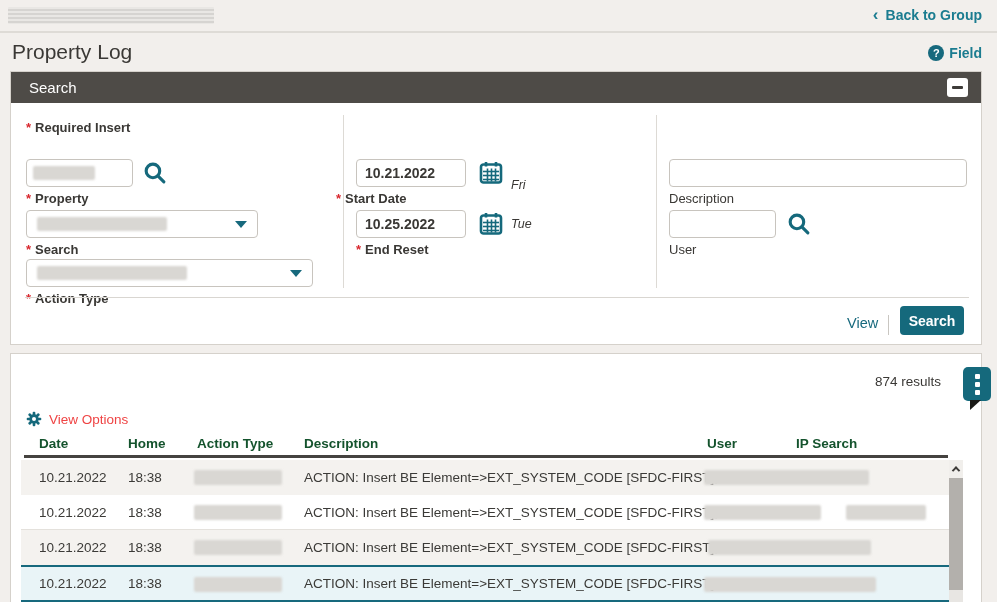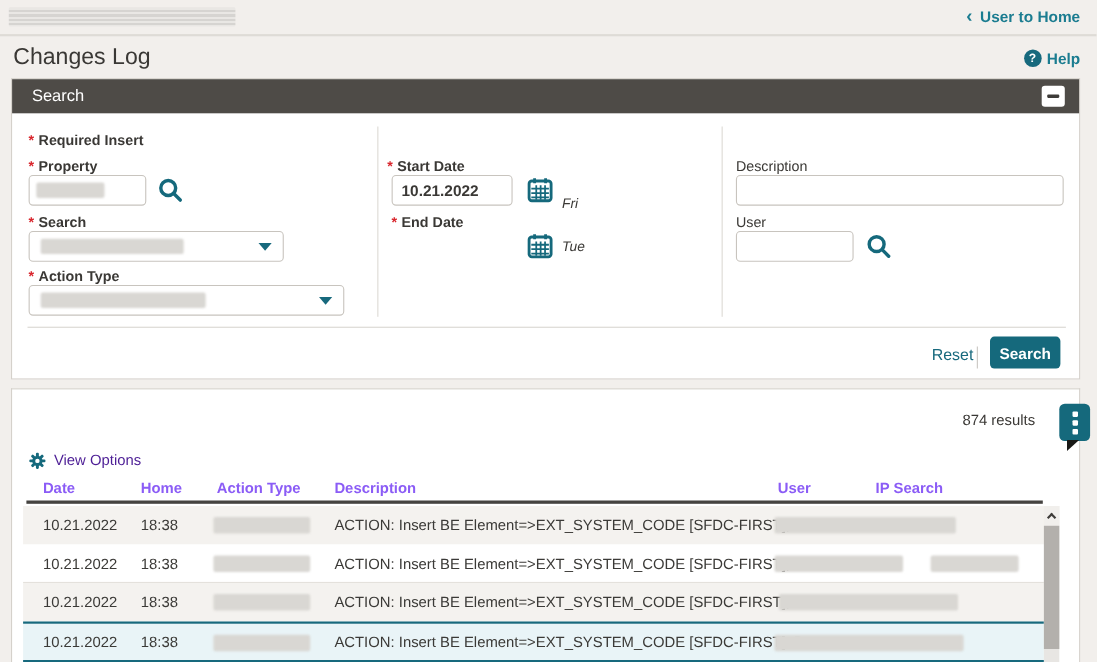--- a/index.html
+++ b/index.html
@@ -104,7 +104,7 @@
   <div class="redacted-strip"></div>
   <a class="back-link">
     <span class="back-chevron">‹</span>
-    <span>User to Home</span>
+    <span>Back to Group</span>
   </a>
 </div>
 

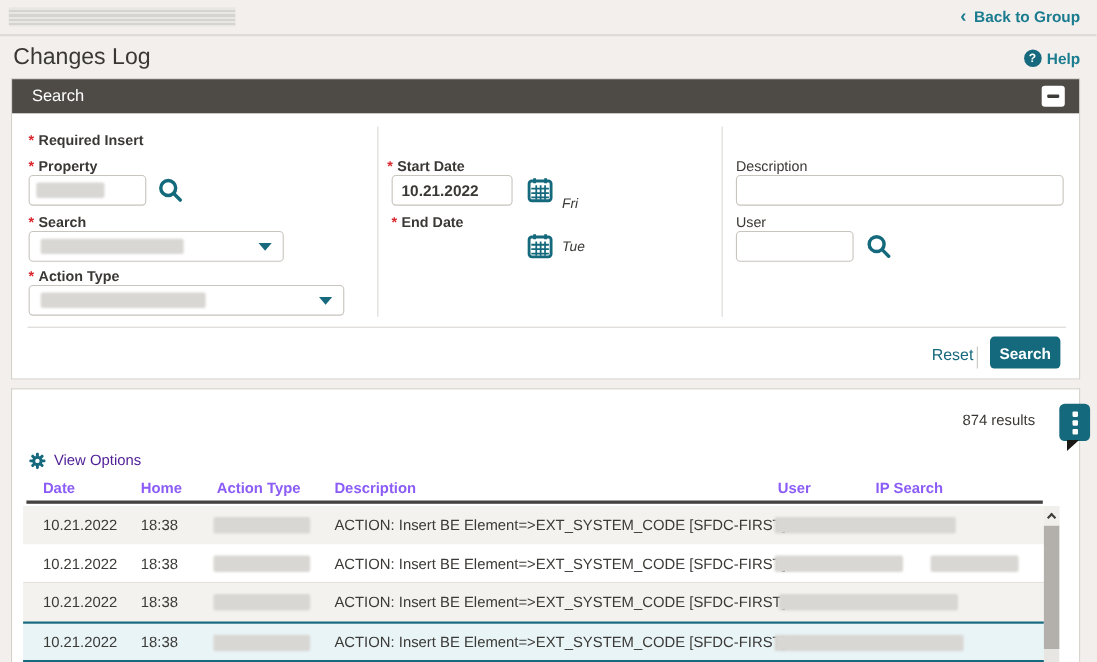--- a/index.html
+++ b/index.html
@@ -108,7 +108,7 @@
   </a>
 </div>
 
-<h1 class="page-title">Changes Log</h1>
+<h1 class="page-title">Property Log</h1>
 <a class="help-link">
   <span class="help-circle">?</span>
   <span>Help</span>

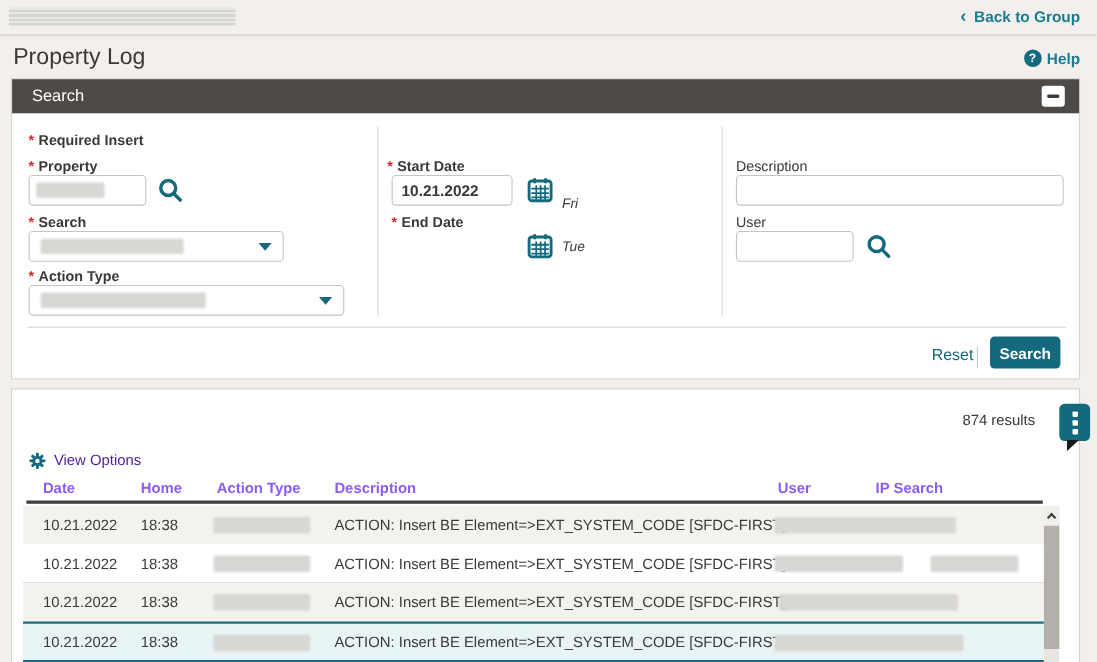--- a/index.html
+++ b/index.html
@@ -111,7 +111,7 @@
 <h1 class="page-title">Property Log</h1>
 <a class="help-link">
   <span class="help-circle">?</span>
-  <span>Help</span>
+  <span>Field</span>
 </a>
 
 <section class="panel search-panel">

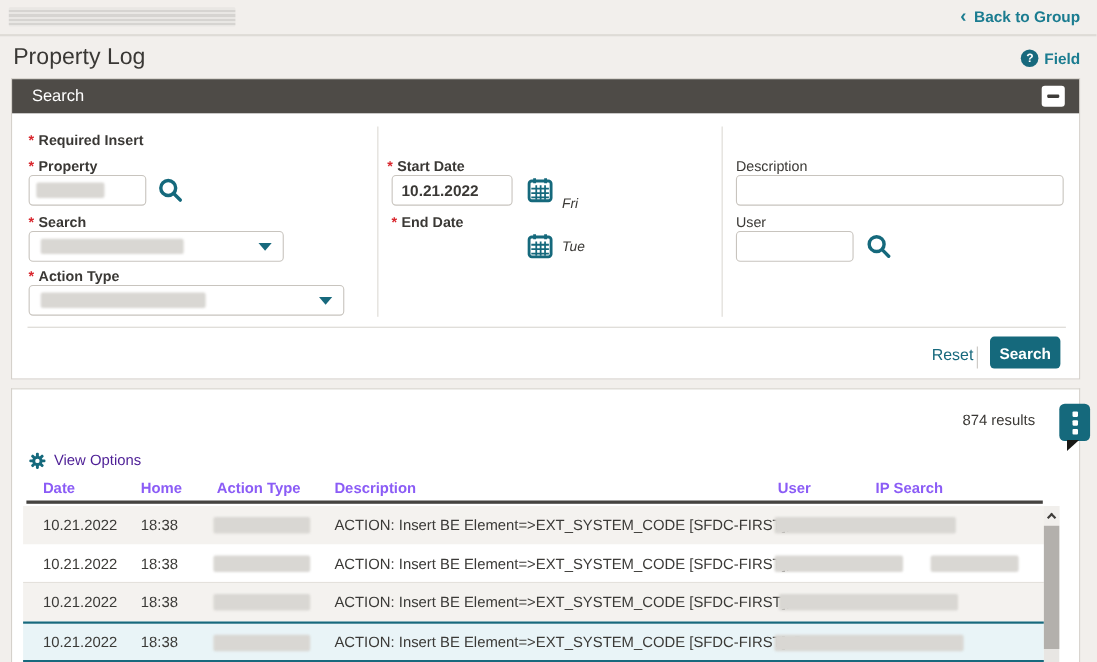--- a/index.html
+++ b/index.html
@@ -49,7 +49,7 @@
   .collapse-btn .minus { width:11px; height:3px; background:#3E3C39; border-radius:1px; }
   .req-note { position:absolute; left:15px; top:48px; font-weight:700; font-size:13px; }
   .star { color:#D9272E; font-weight:700; margin-right:4px; }
-  .fld-label { position:absolute; font-weight:700; font-size:13px; color:#3A3835; }
+  .fld-label { position:absolute; font-weight:700; font-size:13px; color:#3A3835;margin-top:48px; }
   .tx-input, .dd {
     position:absolute; height:28px; border:1px solid #C8C4BE; border-radius:4px; background:#fff;
   }

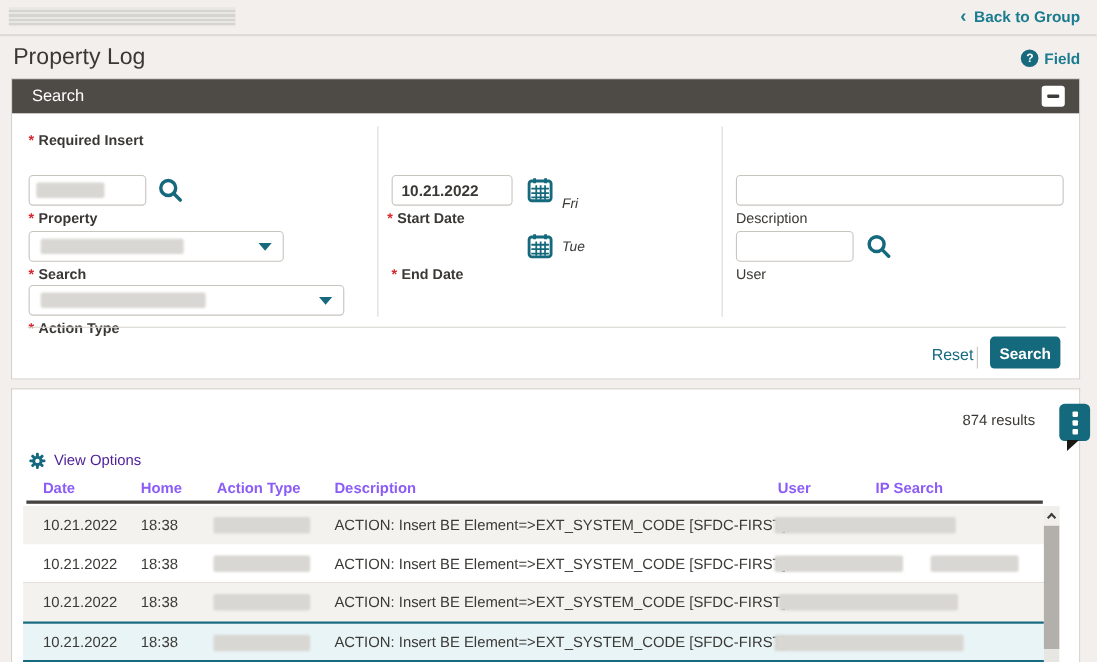--- a/index.html
+++ b/index.html
@@ -157,7 +157,7 @@
 
   <div class="vdiv" style="left:332px;"></div>
 
-  <label class="fld-label" style="left:341px; top:71px;">
+  <label class="fld-label" style="left:325px; top:71px;">
     <span class="star">*</span><span>Start Date</span>
   </label>
   <input class="tx-input" style="left: 345px; top: 87px; width: 110px;" value="10.21.2022">

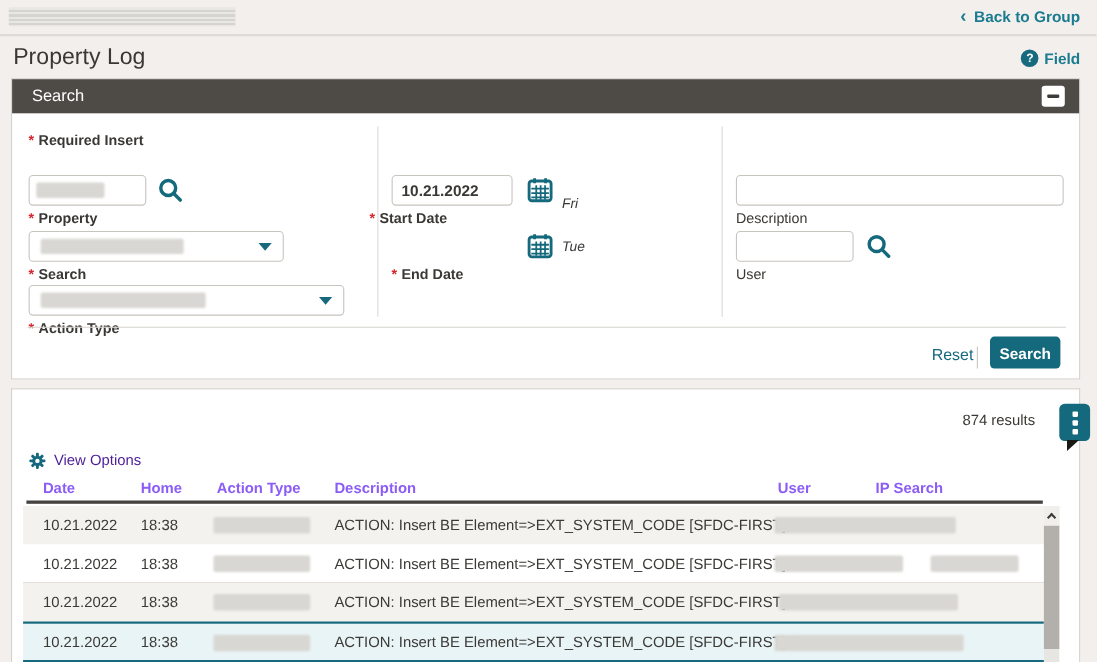--- a/index.html
+++ b/index.html
@@ -181,6 +181,7 @@
   <label class="fld-label" style="left:345px; top:122px;">
     <span class="star">*</span><span>End Date</span>
   </label>
+  <input class="tx-input" style="left: 345px; top: 138px; width: 110px;" value="10.25.2022">
   <button class="icon-btn" style="left:468px; top:139px;">
     <svg width="24" height="25" viewBox="0 0 24 24">
       <rect x="2" y="4" width="20" height="18" rx="2.5" fill="none" stroke="#15697C" stroke-width="2.6"></rect>

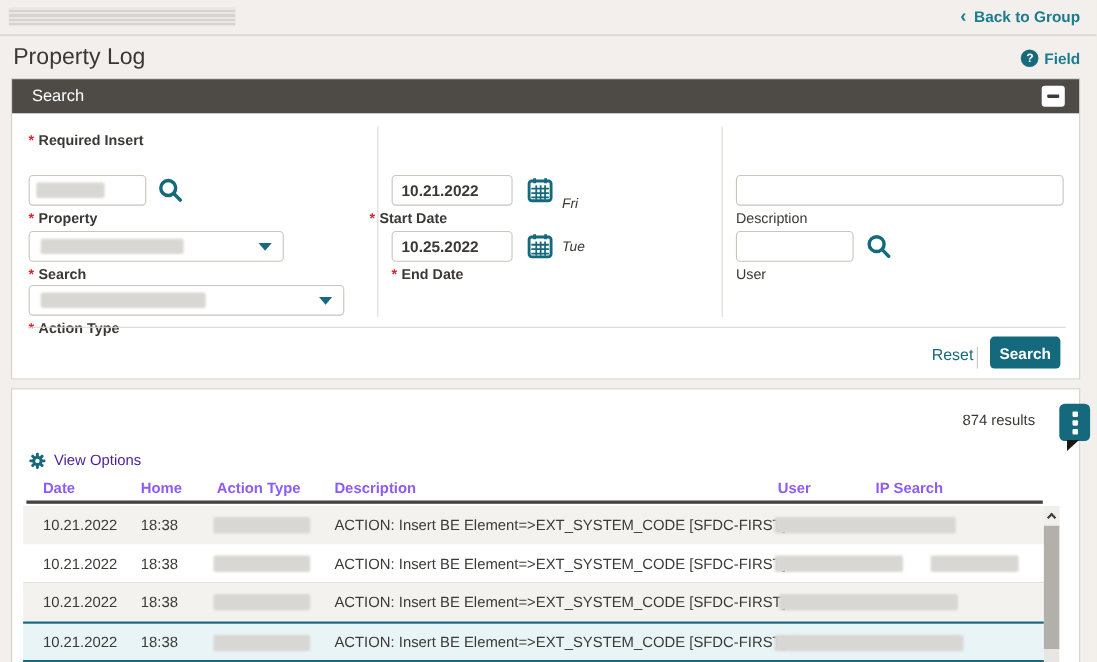--- a/index.html
+++ b/index.html
@@ -179,7 +179,7 @@
   <span class="weekday" style="left:500px; top:94px;margin-top:12px;">Fri</span>
 
   <label class="fld-label" style="left:345px; top:122px;">
-    <span class="star">*</span><span>End Date</span>
+    <span class="star">*</span><span>End Reset</span>
   </label>
   <input class="tx-input" style="left: 345px; top: 138px; width: 110px;" value="10.25.2022">
   <button class="icon-btn" style="left:468px; top:139px;">

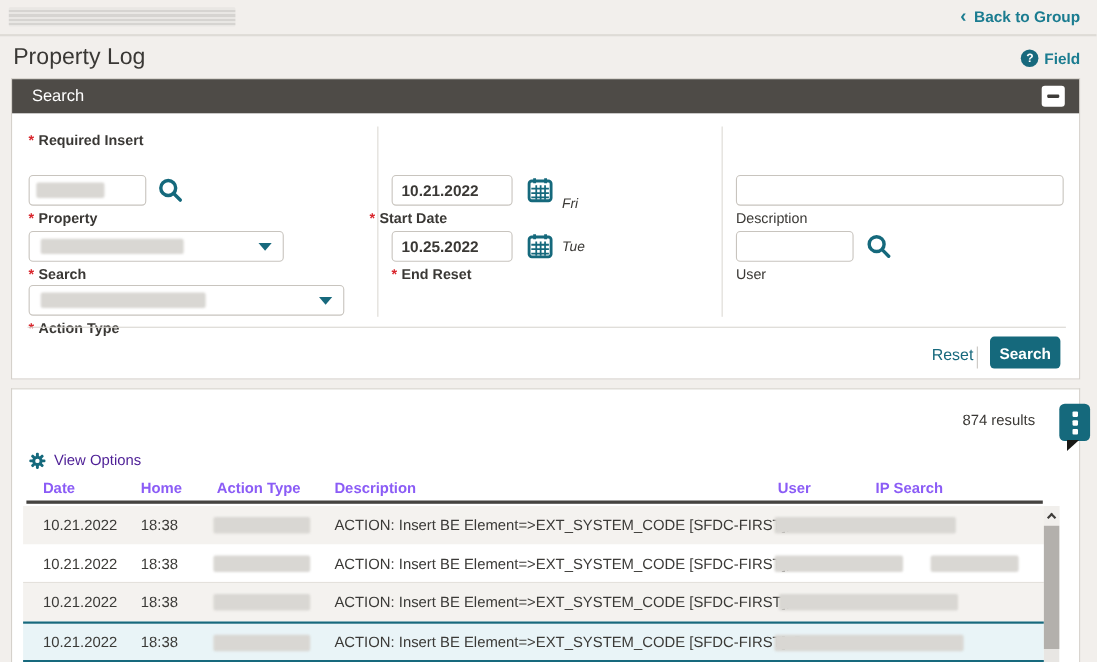--- a/index.html
+++ b/index.html
@@ -214,7 +214,7 @@
   </button>
 
   <div class="hdiv"></div>
-  <button class="reset-link">Reset</button>
+  <button class="reset-link">View</button>
   <div class="btn-sep"></div>
   <button class="search-btn">Search</button>
 </section>

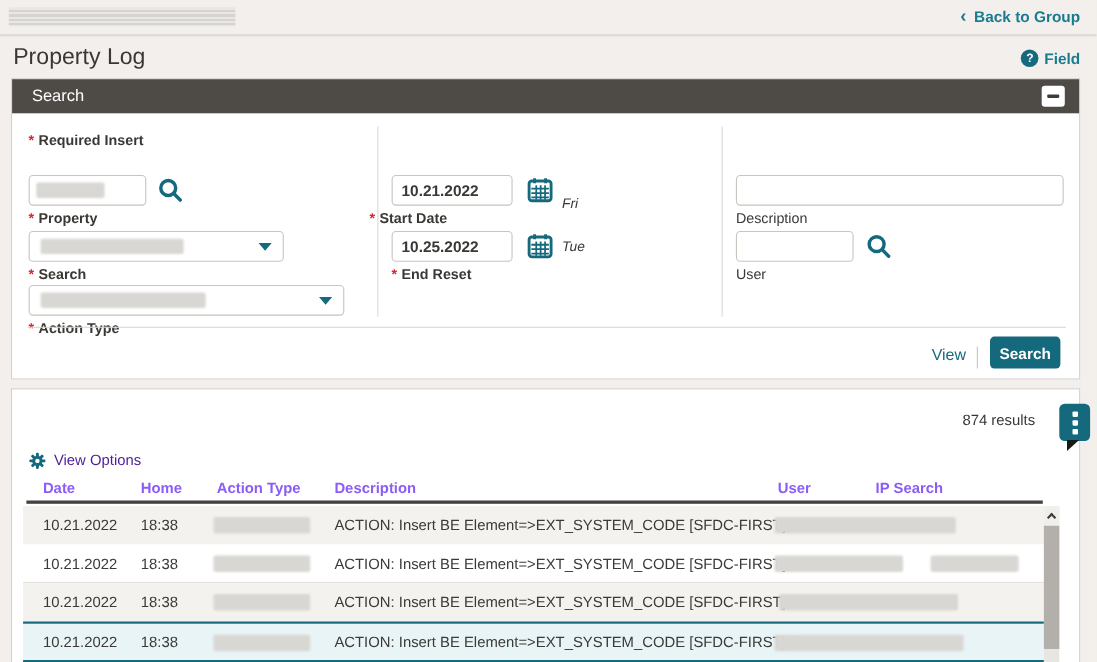--- a/index.html
+++ b/index.html
@@ -78,7 +78,7 @@
   }
   .kebab-btn .dot { width:5px; height:5px; background:#fff; border-radius:1px; }
   .kebab-tail { position:absolute; left:959px; top:46px; width:0; height:0; border-top:10px solid #191916; border-right:11px solid transparent; }
-  .view-options { position:absolute; left:15px; top:57px; display:flex; gap:7px; color:#4c1d95; font-size:13.5px; cursor:pointer; background:none; border:none; font-family:"Liberation Sans",sans-serif; }
+  .view-options { position:absolute; left:15px; top:57px; display:flex; align-items:center; gap:7px; color:#ef4444; font-size:13.5px; cursor:pointer; background:none; border:none; font-family:"Liberation Sans",sans-serif; }
   .thead-label { position:absolute; top:82px; font-weight:700; font-size:13.5px; color:#8b5cf6; }
   .thead-rule { position:absolute; left:13px; top:101px; width:924px; height:3px; background:#454340; }
   .trow { position:absolute; left:10px; width:928px; height:35px; }

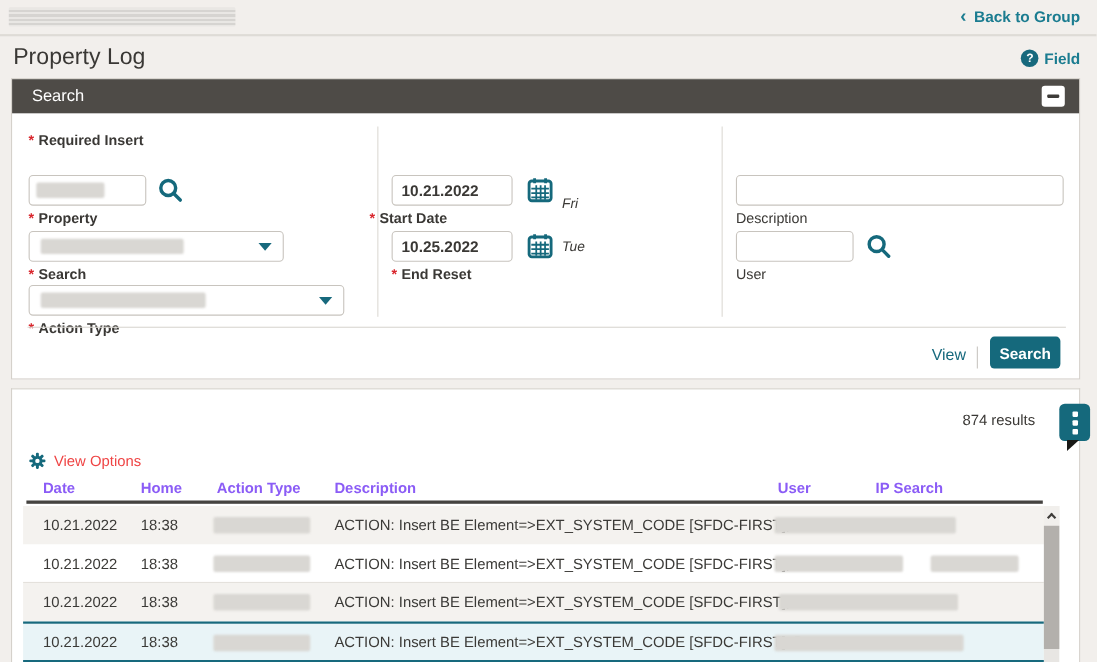--- a/index.html
+++ b/index.html
@@ -79,7 +79,7 @@
   .kebab-btn .dot { width:5px; height:5px; background:#fff; border-radius:1px; }
   .kebab-tail { position:absolute; left:959px; top:46px; width:0; height:0; border-top:10px solid #191916; border-right:11px solid transparent; }
   .view-options { position:absolute; left:15px; top:57px; display:flex; align-items:center; gap:7px; color:#ef4444; font-size:13.5px; cursor:pointer; background:none; border:none; font-family:"Liberation Sans",sans-serif; }
-  .thead-label { position:absolute; top:82px; font-weight:700; font-size:13.5px; color:#8b5cf6; }
+  .thead-label { position:absolute; top:82px; font-weight:700; font-size:13.5px; color:#14532d; }
   .thead-rule { position:absolute; left:13px; top:101px; width:924px; height:3px; background:#454340; }
   .trow { position:absolute; left:10px; width:928px; height:35px; }
   .trow.stripe { background:#F4F2EF; }

